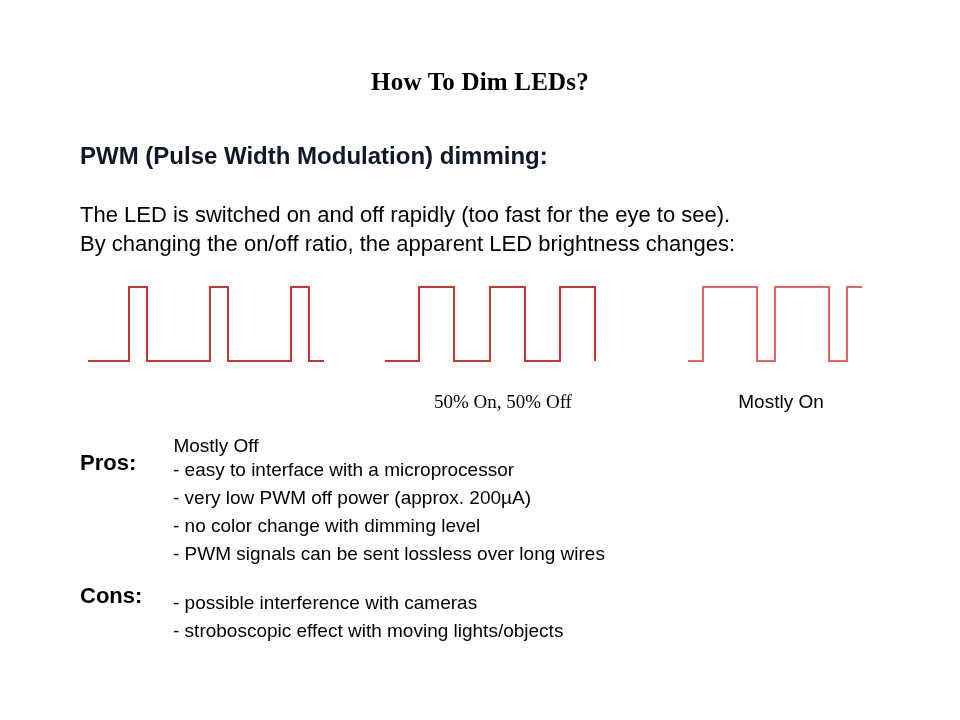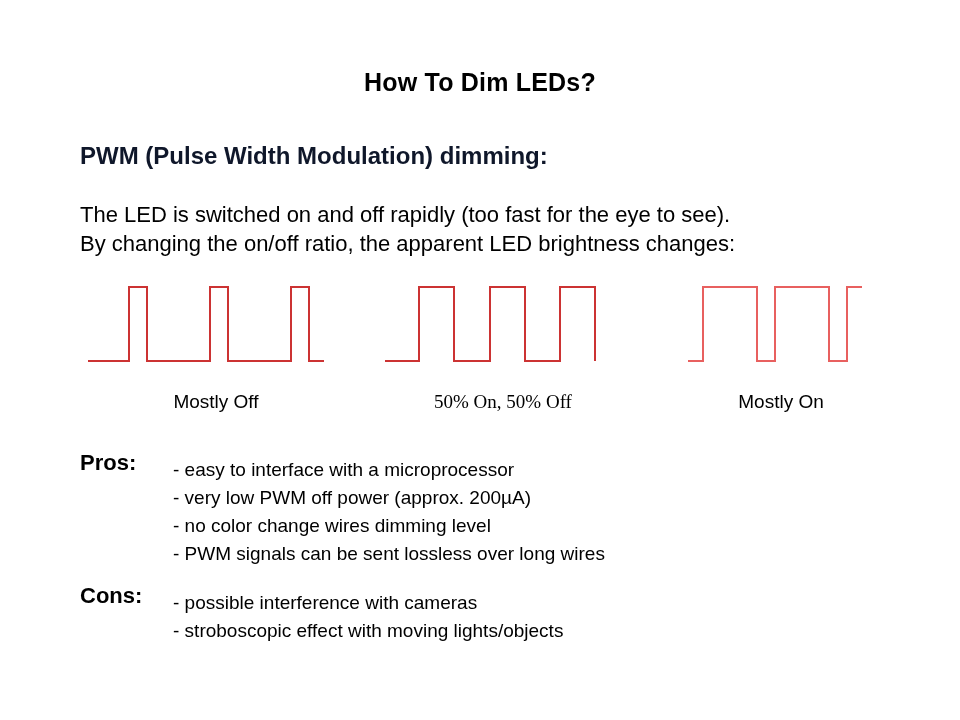--- a/index.html
+++ b/index.html
@@ -33,6 +33,7 @@
     font-weight: bold;
     letter-spacing: 0.2px;
     color: #000000;
+    font-family: Liberation Serif, serif;
   }
 
   

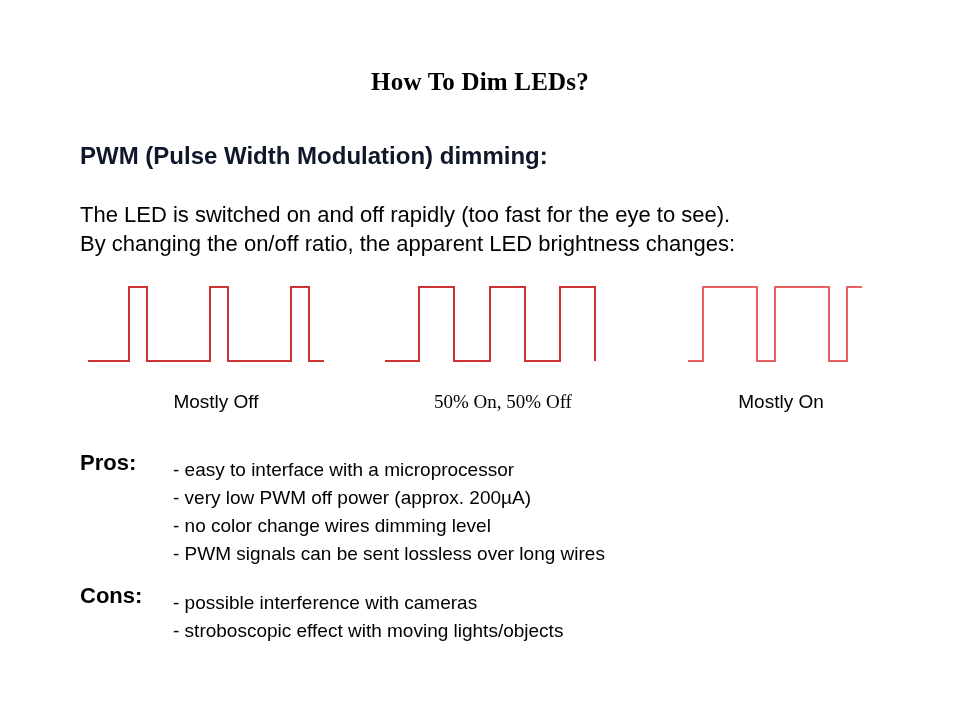--- a/index.html
+++ b/index.html
@@ -154,7 +154,7 @@
   </div>
 
   <div class="wave-captions">
-    <div class="wave-caption" style="left:96px; width:240px;">Mostly Off</div>
+    <div class="wave-caption" style="left:96px; width:240px;margin-top:44px;">Mostly Off</div>
     <div class="wave-caption" style="left:383px; width:240px;font-family:Liberation Serif, serif;">50% On, 50% Off</div>
     <div class="wave-caption" style="left:686px; width:190px;">Mostly On</div>
   </div>

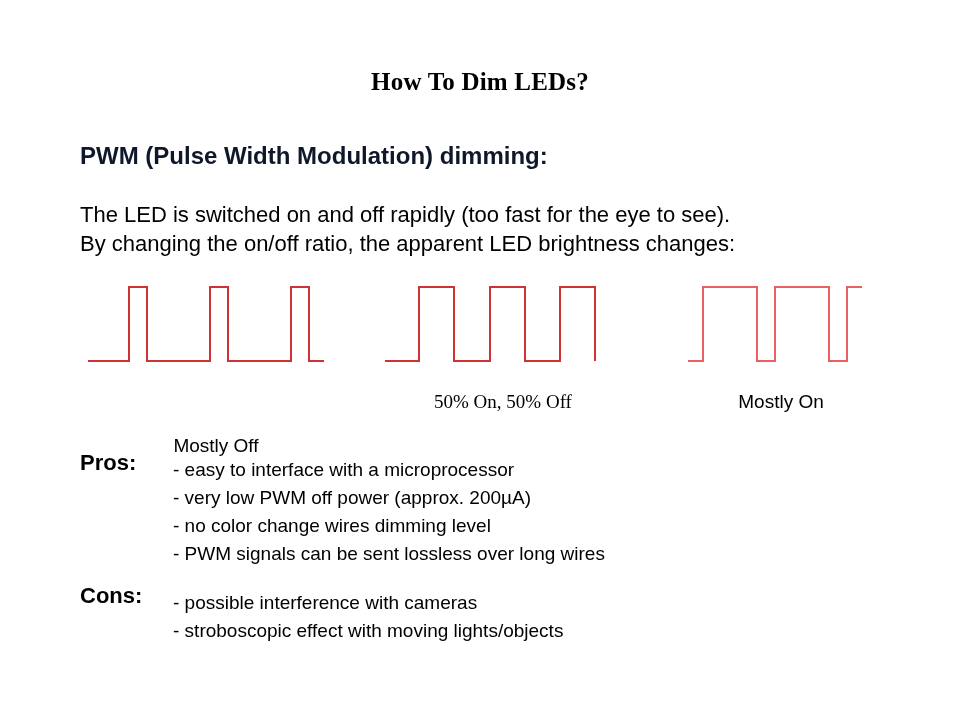--- a/index.html
+++ b/index.html
@@ -164,7 +164,7 @@
     <div class="pc-items">
       <div class="pc-item">- easy to interface with a microprocessor</div>
       <div class="pc-item">- very low PWM off power (approx. 200µA)</div>
-      <div class="pc-item">- no color change wires dimming level</div>
+      <div class="pc-item">- no color change with dimming level</div>
       <div class="pc-item">- PWM signals can be sent lossless over long wires</div>
     </div>
   </div>

